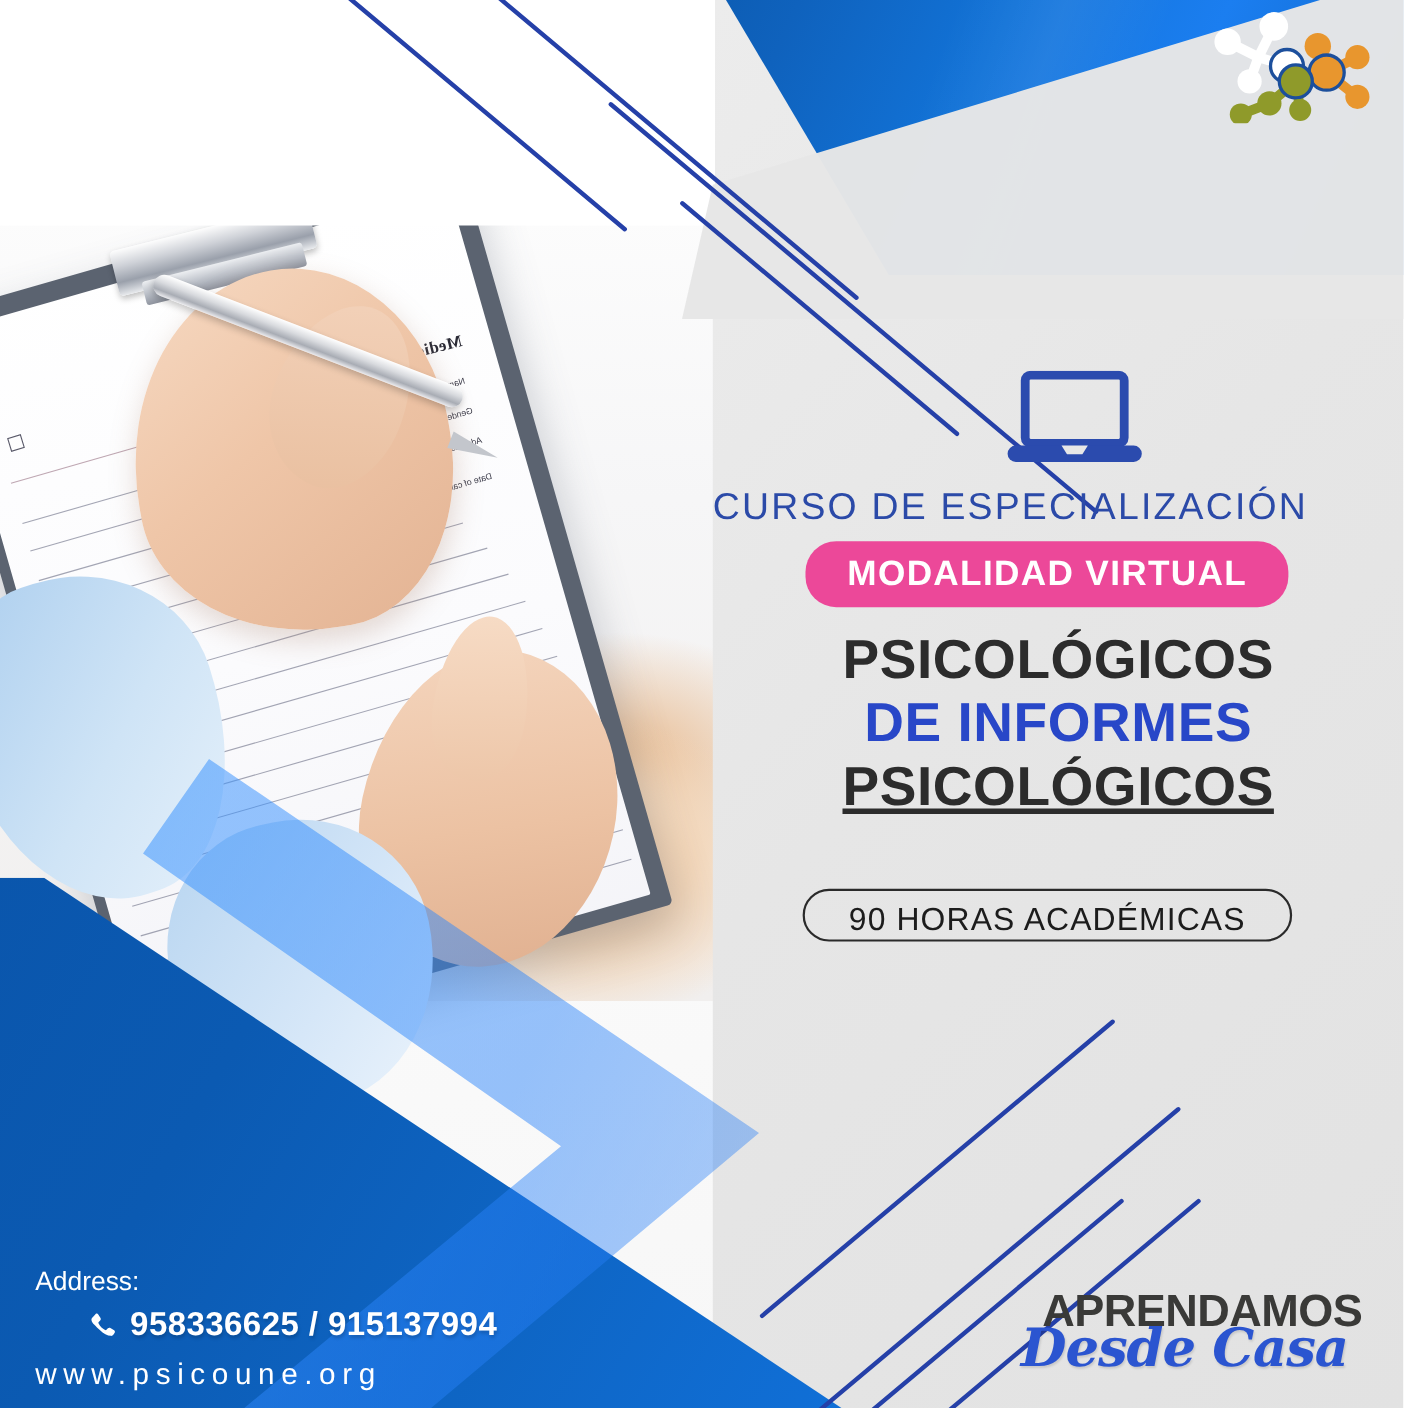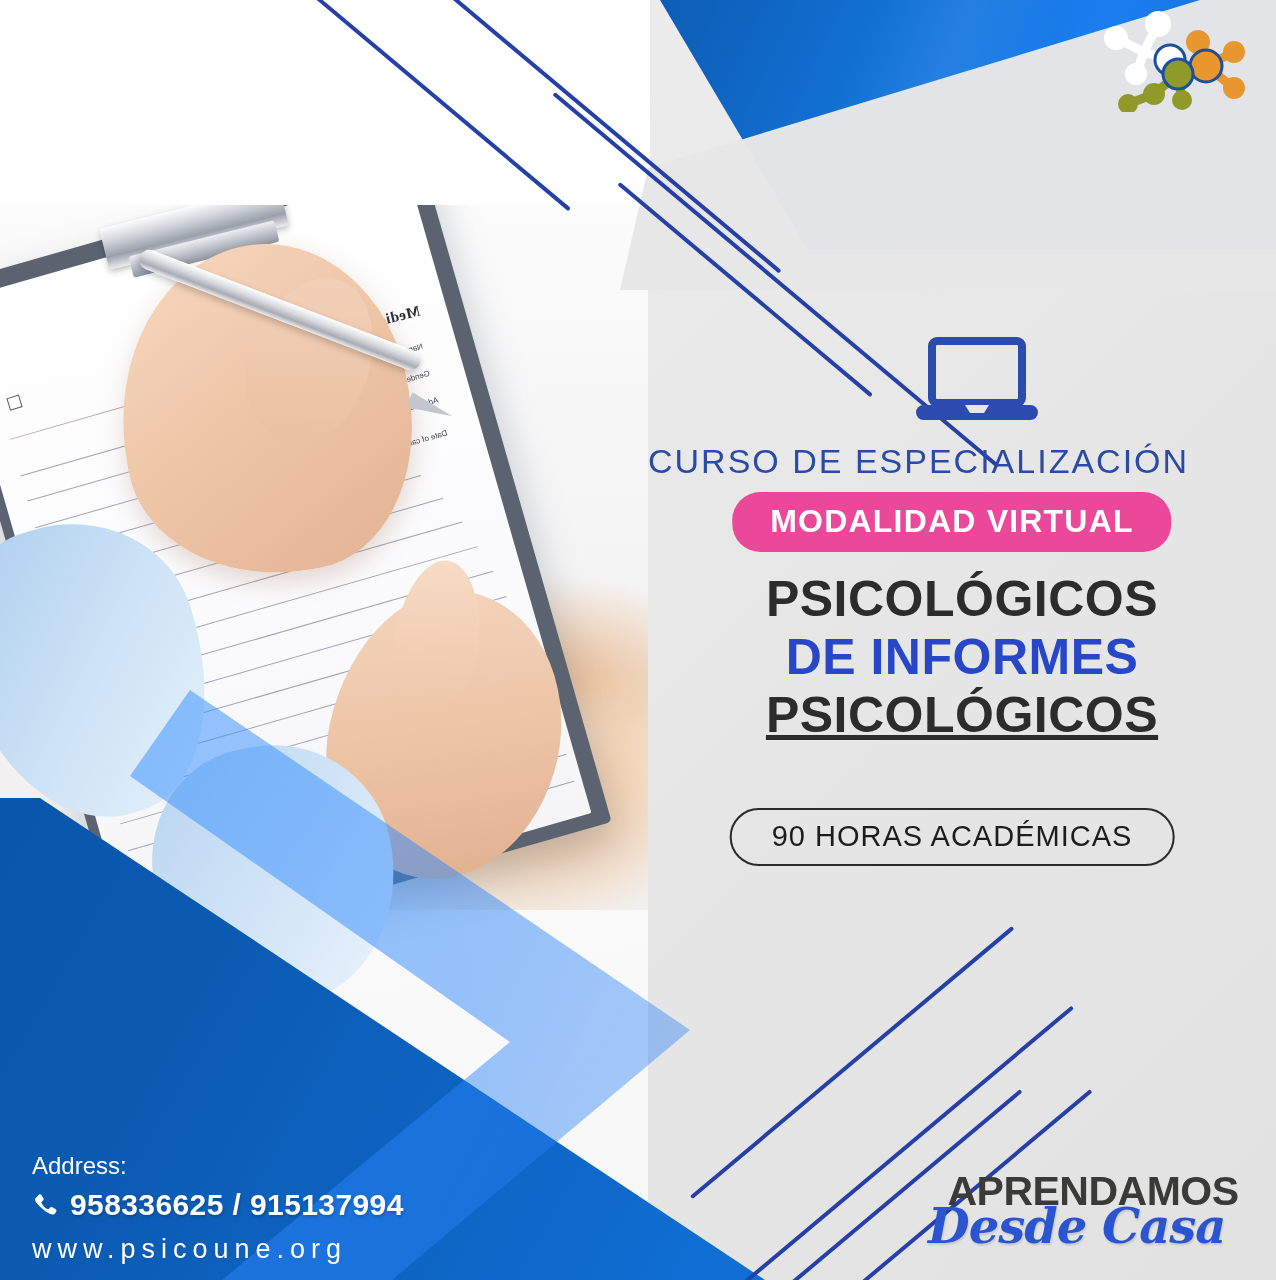--- a/index.html
+++ b/index.html
@@ -320,7 +320,7 @@
     font-size: 29px;
     font-weight: 400;
     letter-spacing: 1px;
-    padding: 10px 40px 11px 40px;
+    padding: 10px 40px 1px 40px;
     border-radius: 30px;
     white-space: nowrap;
     background: transparent;

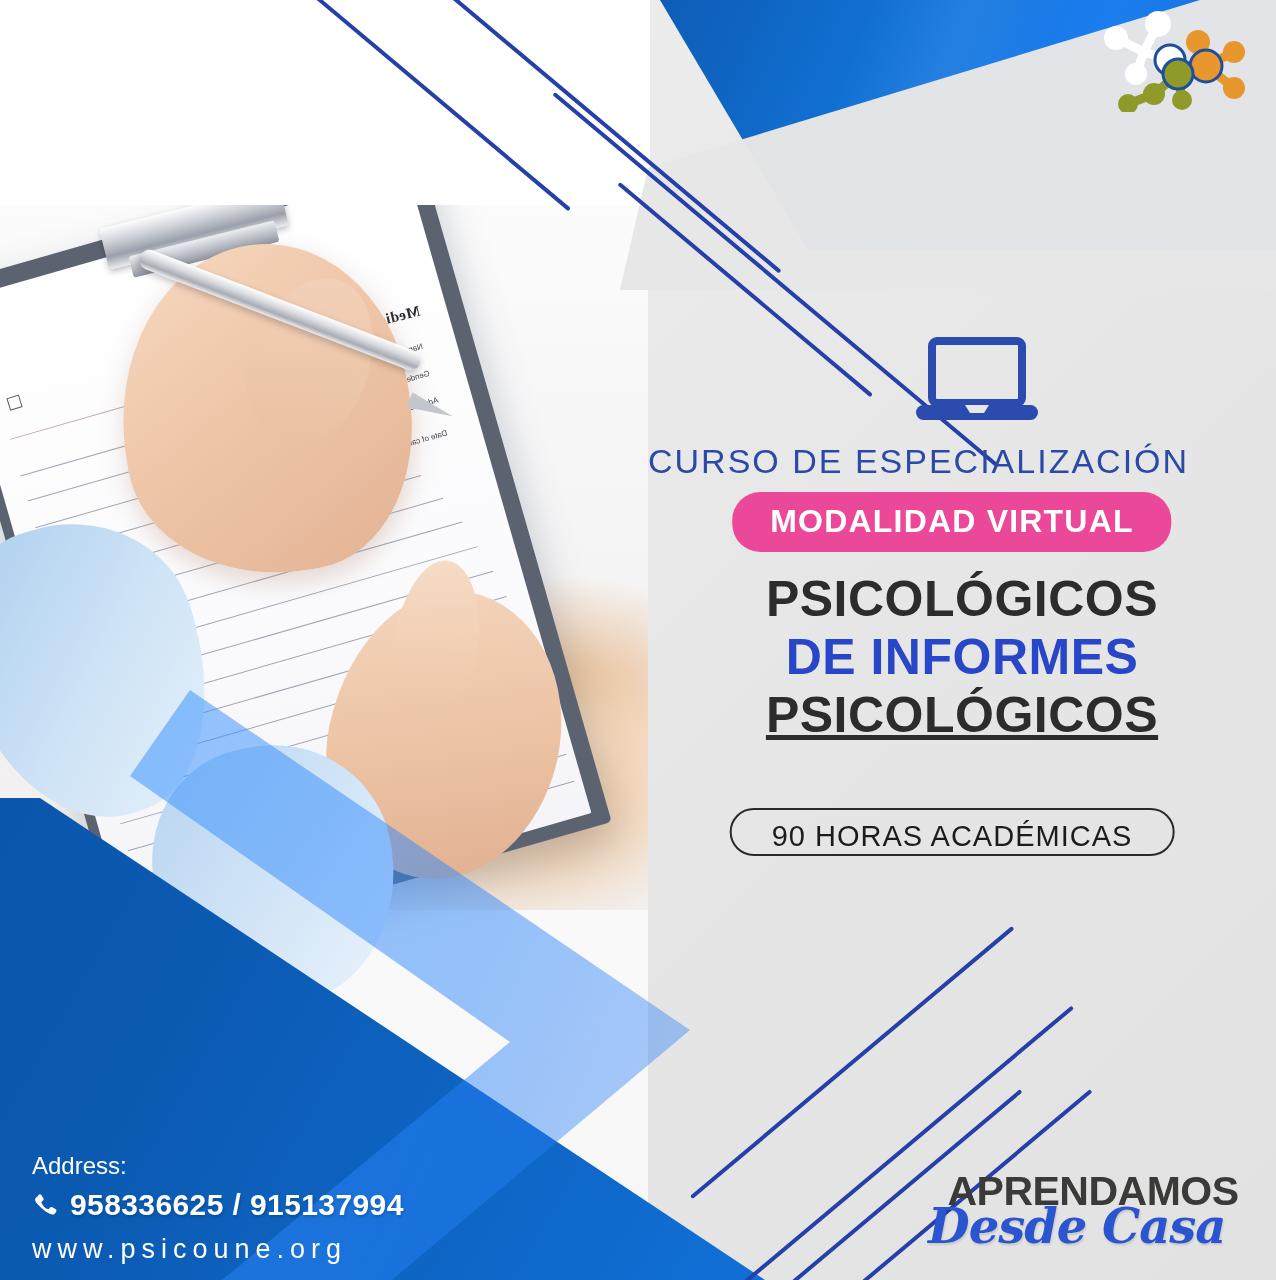--- a/index.html
+++ b/index.html
@@ -329,7 +329,7 @@
   
   .contact { position: absolute; left: 32px; top: 1152px; width: 420px; color: #ffffff; }
   .contact-label { font-size: 24px; font-weight: 400; margin-bottom: 8px; }
-  .contact-phone-row { display: flex; align-items: center; gap: 12px; }
+  .contact-phone-row { display: flex; align-items: center; gap: 12px; justify-content: flex-end; }
   .phone-icon { width: 26px; height: 26px; flex: 0 0 26px; }
   .contact-phone { font-size: 30px; font-weight: bold; letter-spacing: 0.4px; text-shadow: 1px 2px 3px rgba(0,0,0,0.18); }
   .contact-web { margin-top: 12px; font-size: 27px; font-weight: 400; letter-spacing: 6px; }

